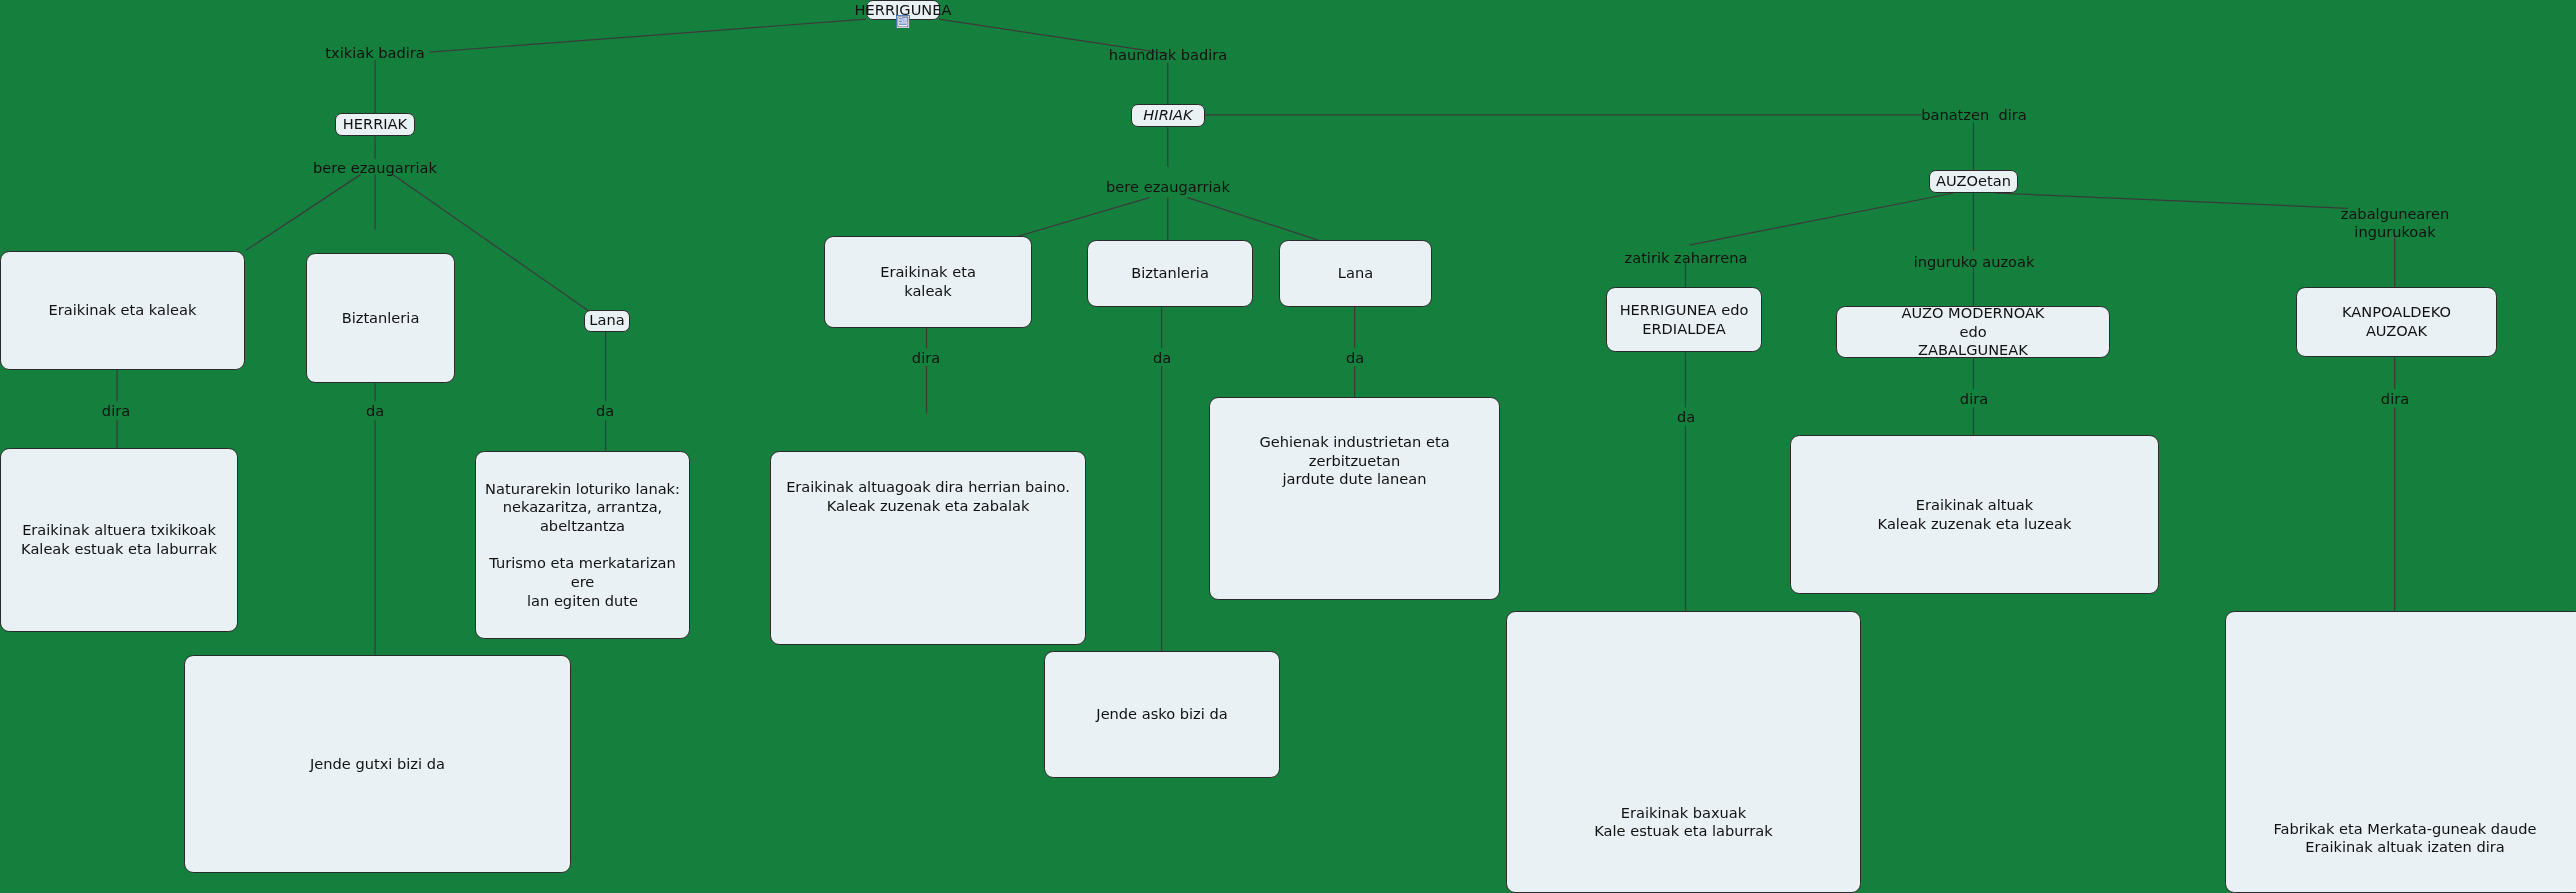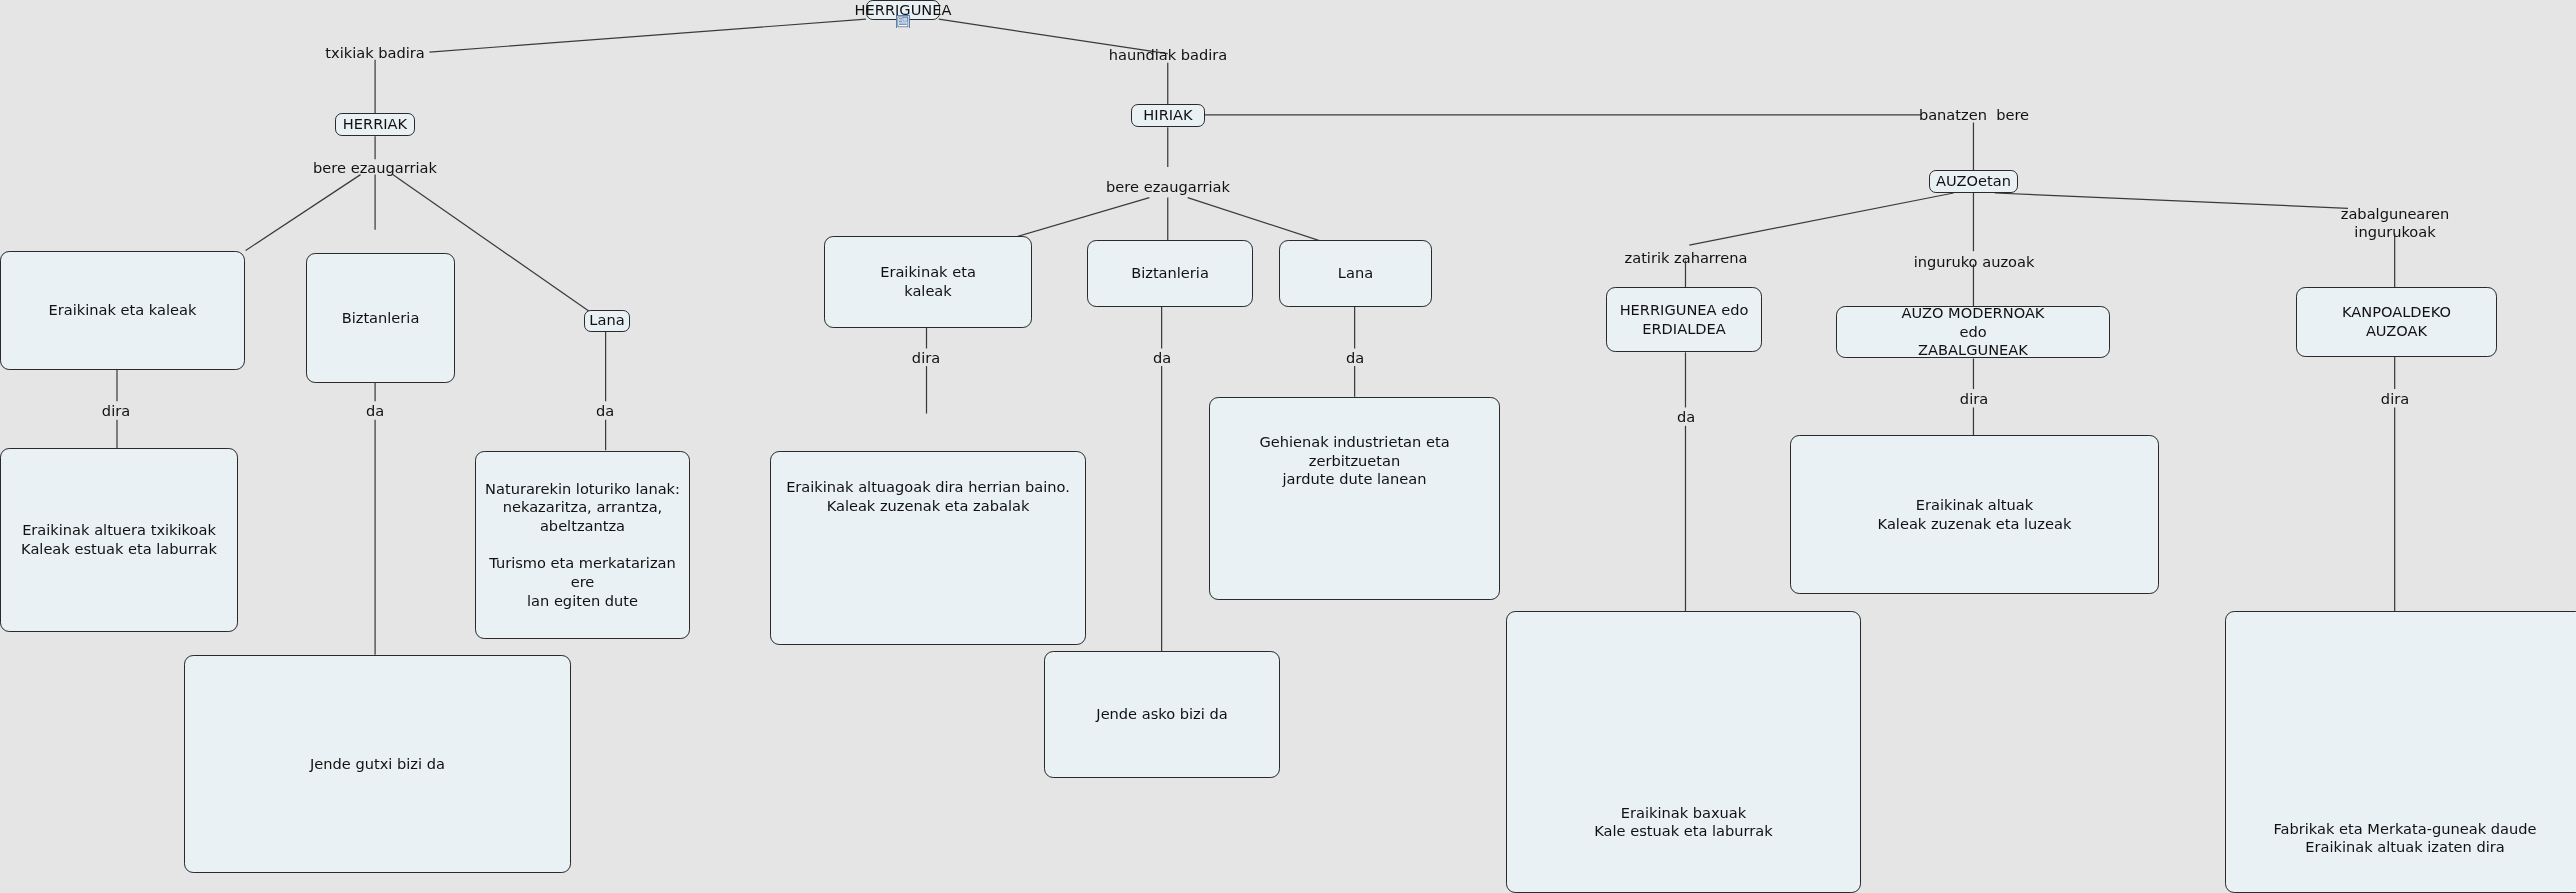--- a/index.html
+++ b/index.html
@@ -14,7 +14,7 @@
     position: relative;
     width: 2576px;
     height: 893px;
-    background: #e5e5e5;
+    background: #15803d;
     overflow: hidden;
   }
   #edges {

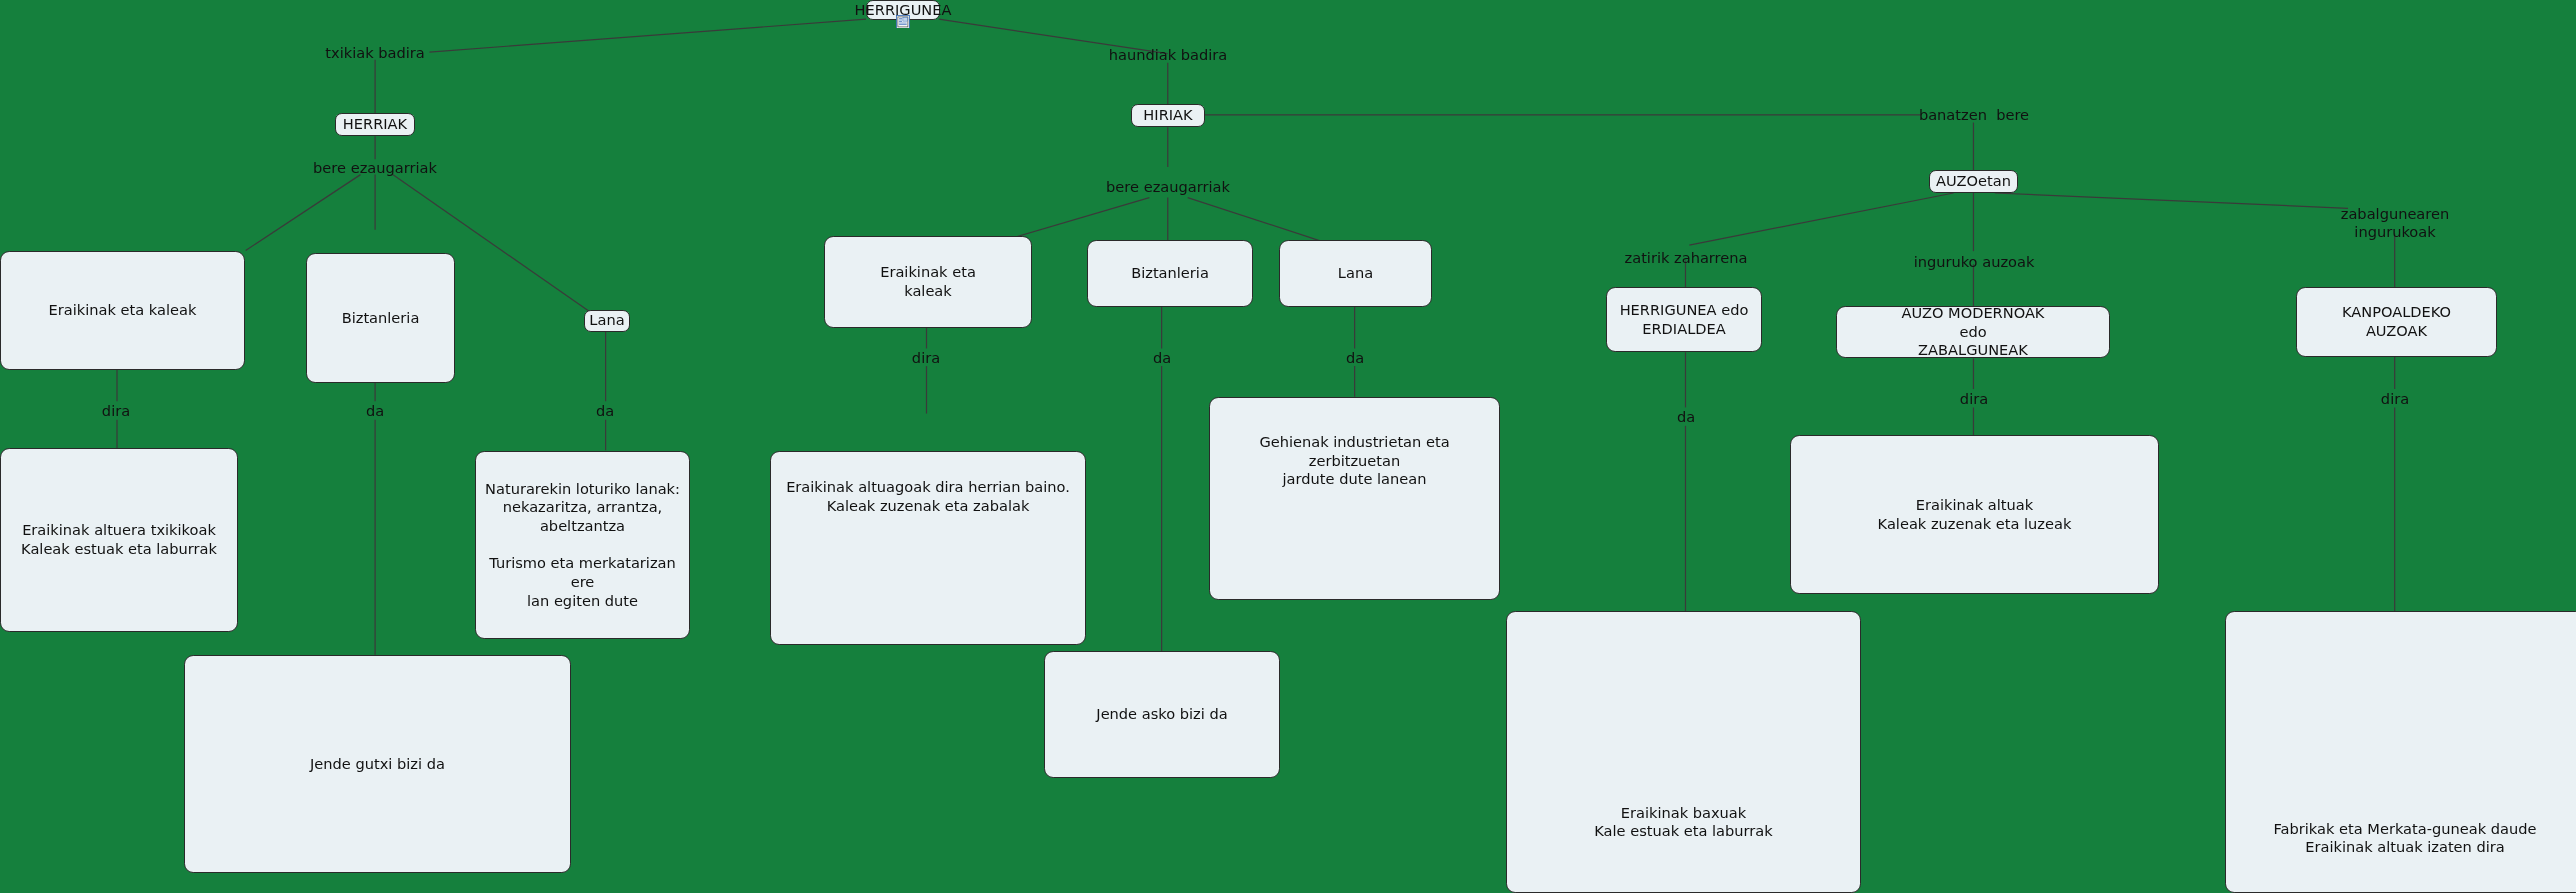--- a/index.html
+++ b/index.html
@@ -172,7 +172,7 @@
   <div class="link-label" style="left:1168px; top:46px;">haundiak badira</div>
 
   <div class="node small" style="left:335px; top:113px; width:80px; height:23px;">HERRIAK</div>
-  <div class="node small" style="left:1131px; top:104px; width:74px; height:23px;">HIRIAK</div>
+  <div class="node small" style="left:1131px; top:104px; width:74px; height:23px;font-style:italic;">HIRIAK</div>
   <div class="node small" style="left:1929px; top:170px; width:89px; height:23px;">AUZOetan</div>
 
   <div class="link-label" style="left:1974px; top:106px;">banatzen  bere</div>

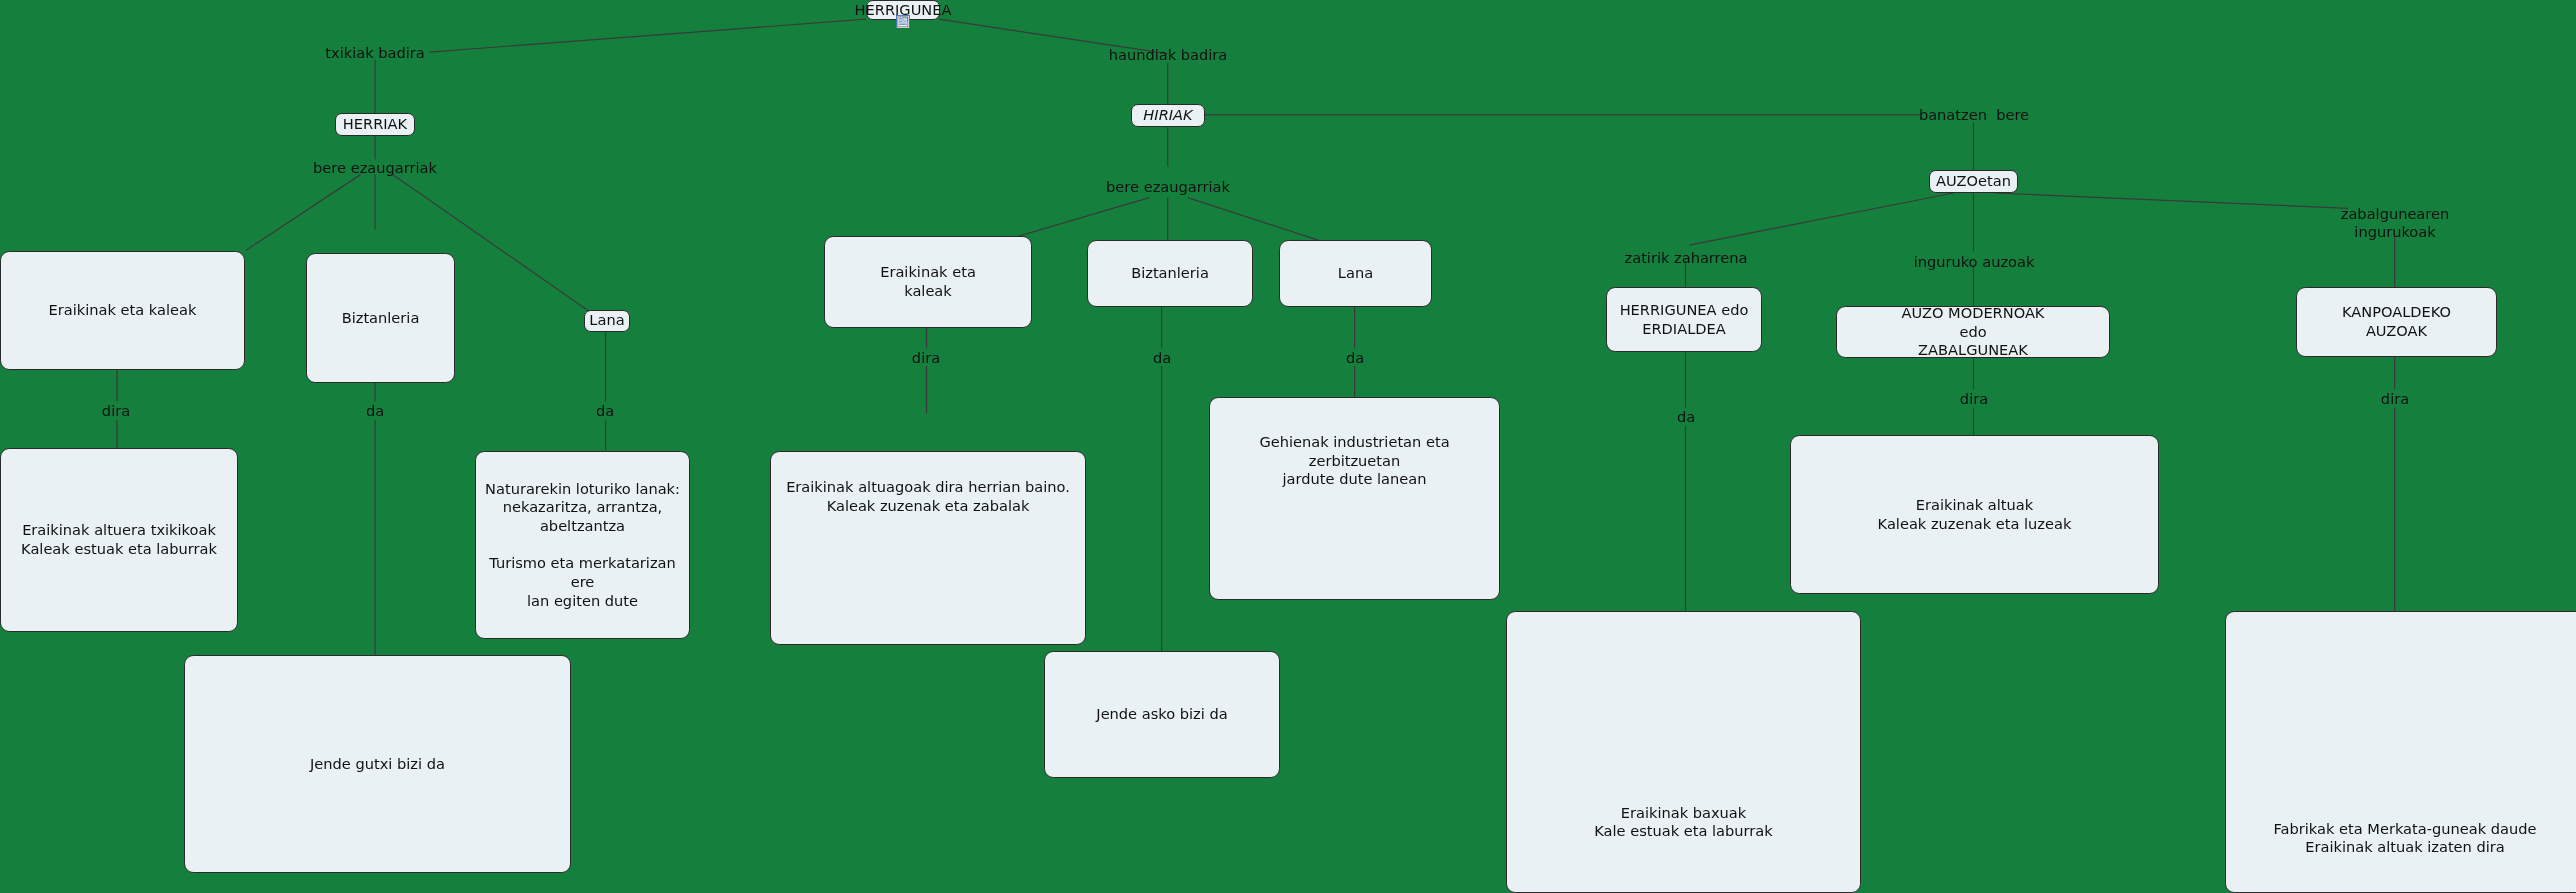--- a/index.html
+++ b/index.html
@@ -175,7 +175,7 @@
   <div class="node small" style="left:1131px; top:104px; width:74px; height:23px;font-style:italic;">HIRIAK</div>
   <div class="node small" style="left:1929px; top:170px; width:89px; height:23px;">AUZOetan</div>
 
-  <div class="link-label" style="left:1974px; top:106px;">banatzen  bere</div>
+  <div class="link-label" style="left:1974px; top:106px;">banatzen  dira</div>
 
   <div class="link-label" style="left:375px; top:159px;">bere ezaugarriak</div>
 

